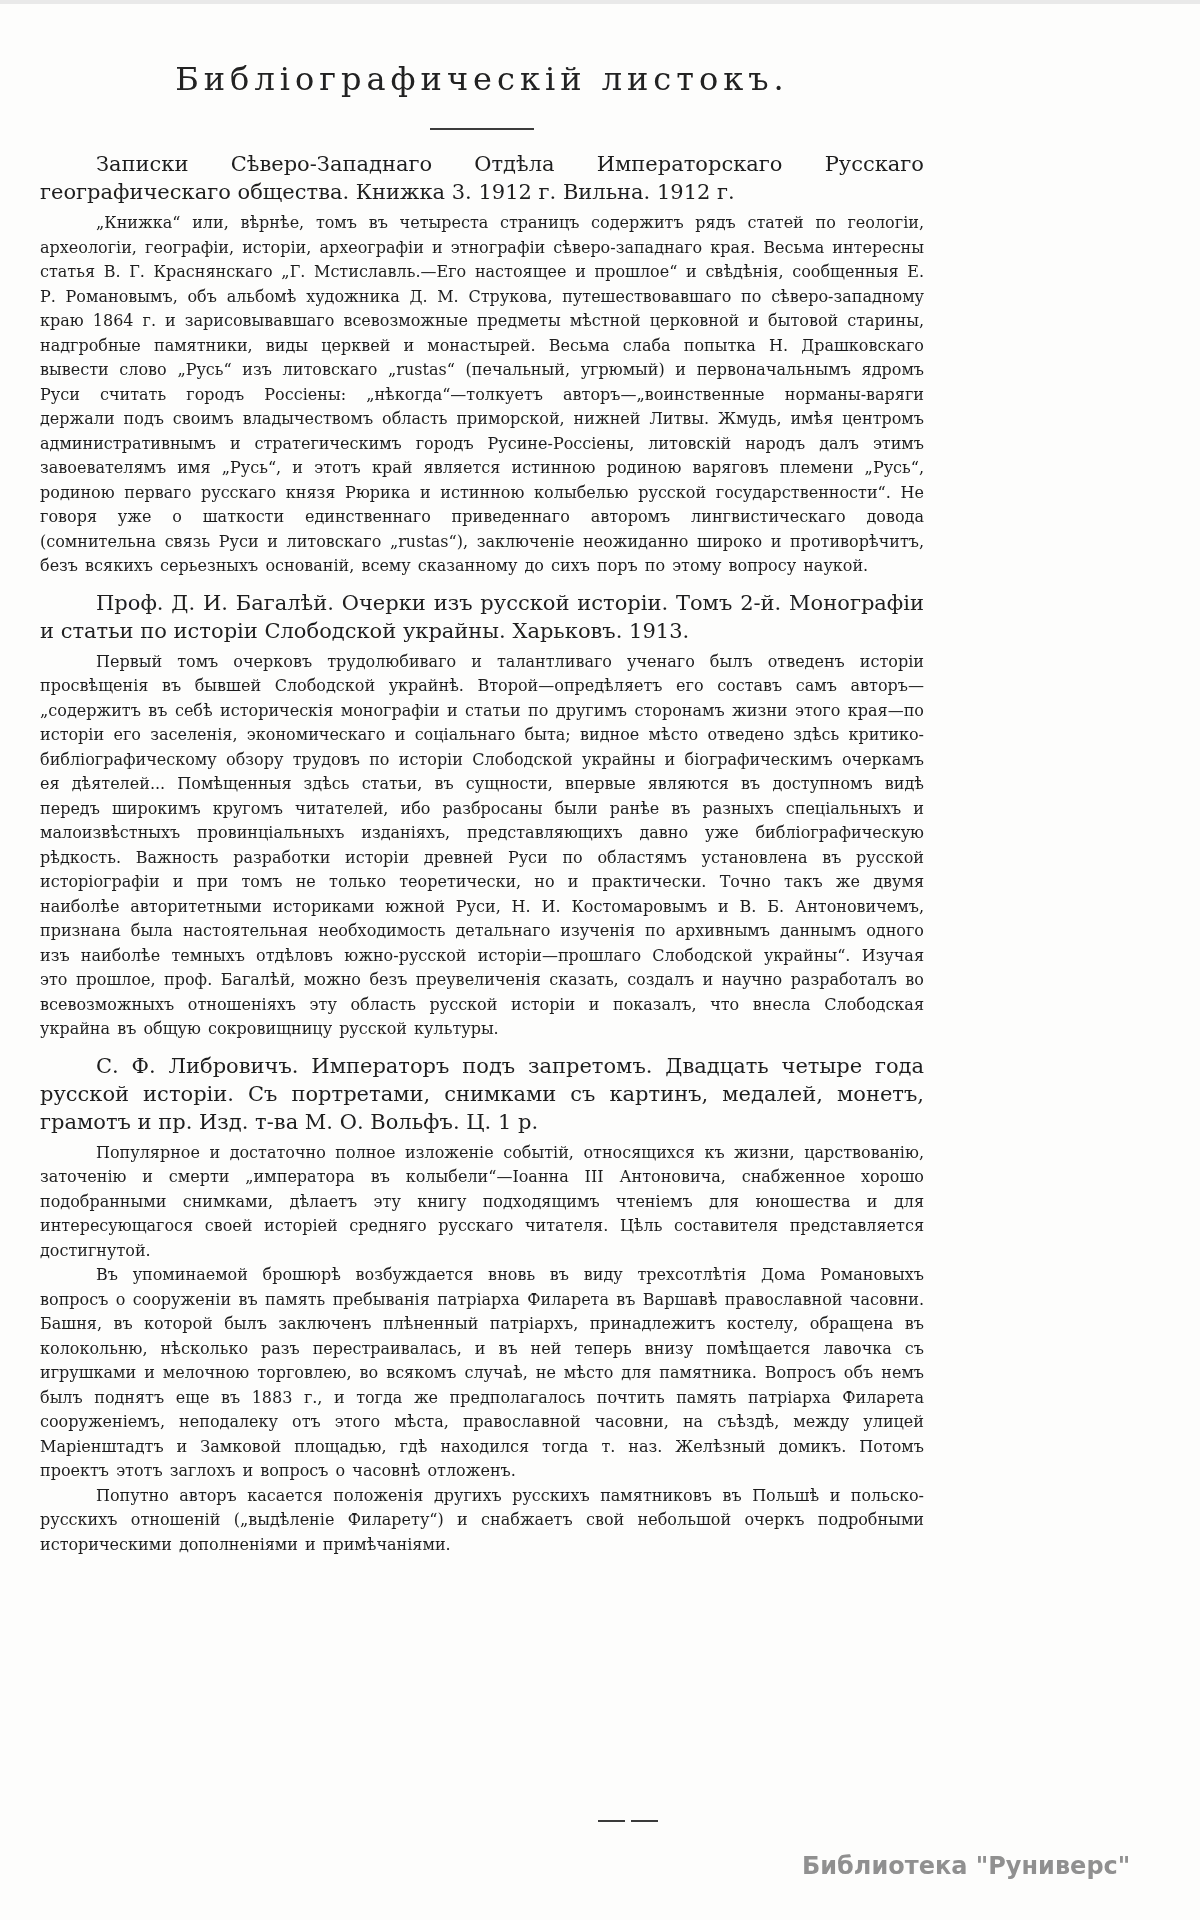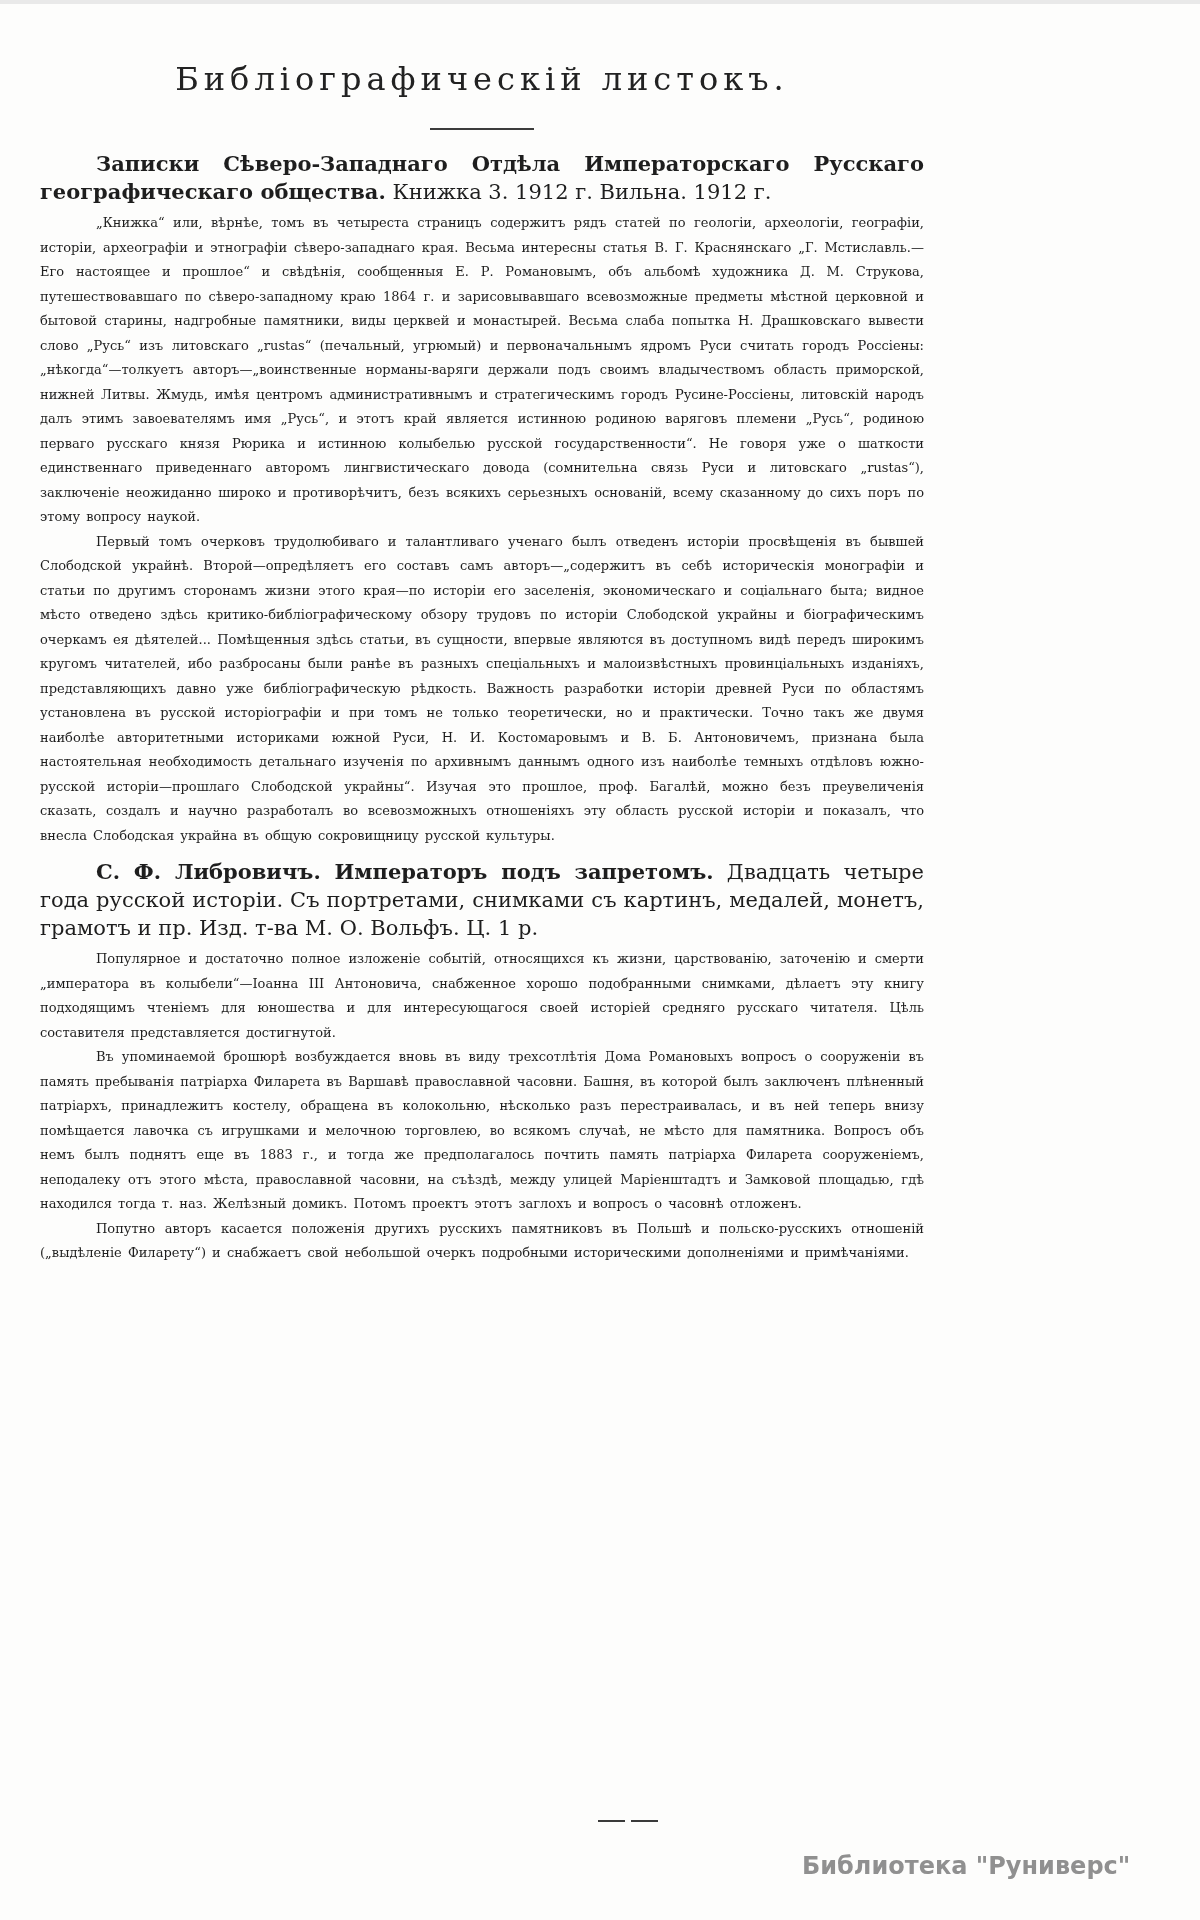--- a/index.html
+++ b/index.html
@@ -38,7 +38,7 @@
     text-indent:56px;
     margin:10px 0 5px 0;
   }
-  .entry-heading .hb { font-weight:bold; }
+  .entry-heading .hb { font-weight:normal; }
   p.review {
     font-size:13px;
     line-height:24.5px;

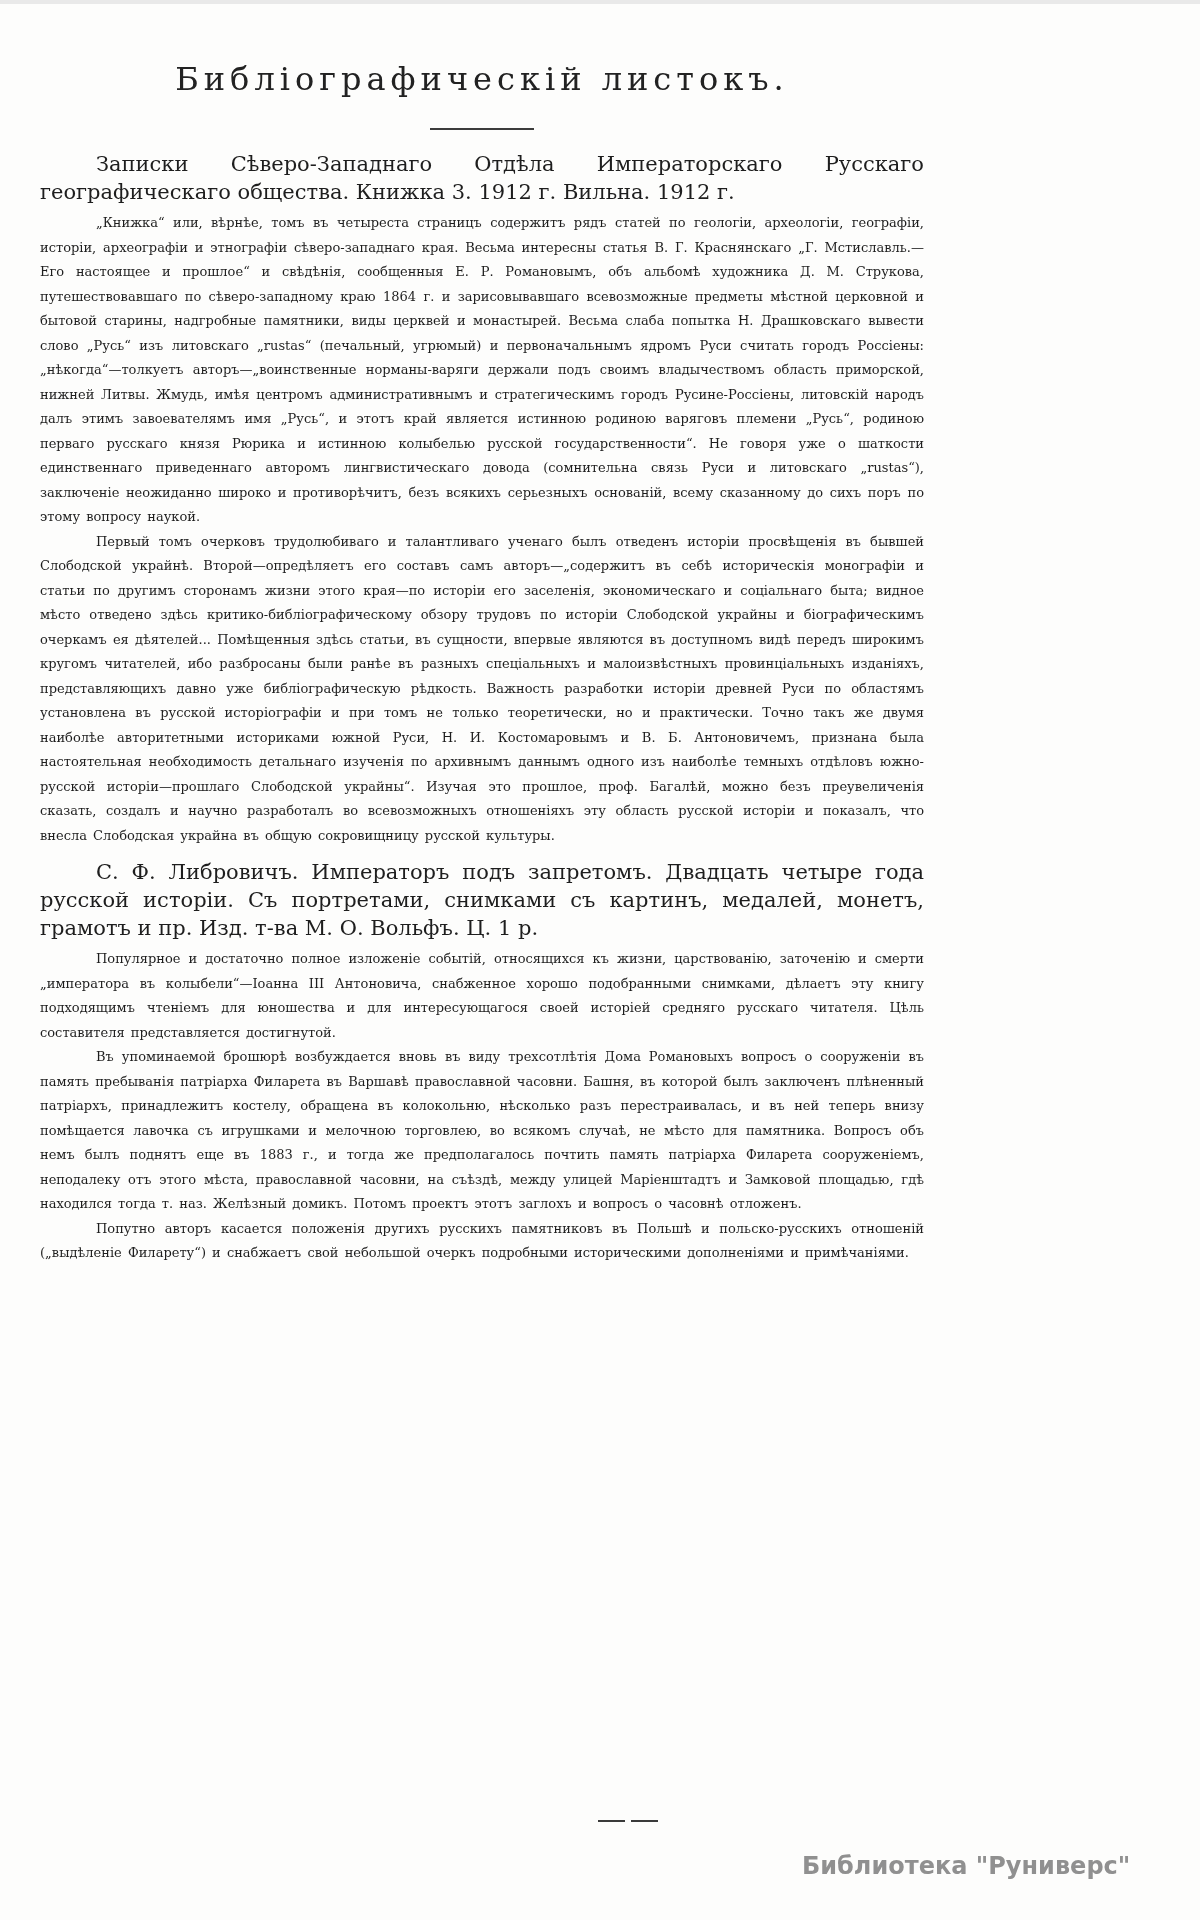--- a/index.html
+++ b/index.html
@@ -40,7 +40,7 @@
   }
   .entry-heading .hb { font-weight:normal; }
   p.review {
-    font-size:13px;
+    font-size:16px;
     line-height:24.5px;
     text-align:justify;
     text-indent:56px;

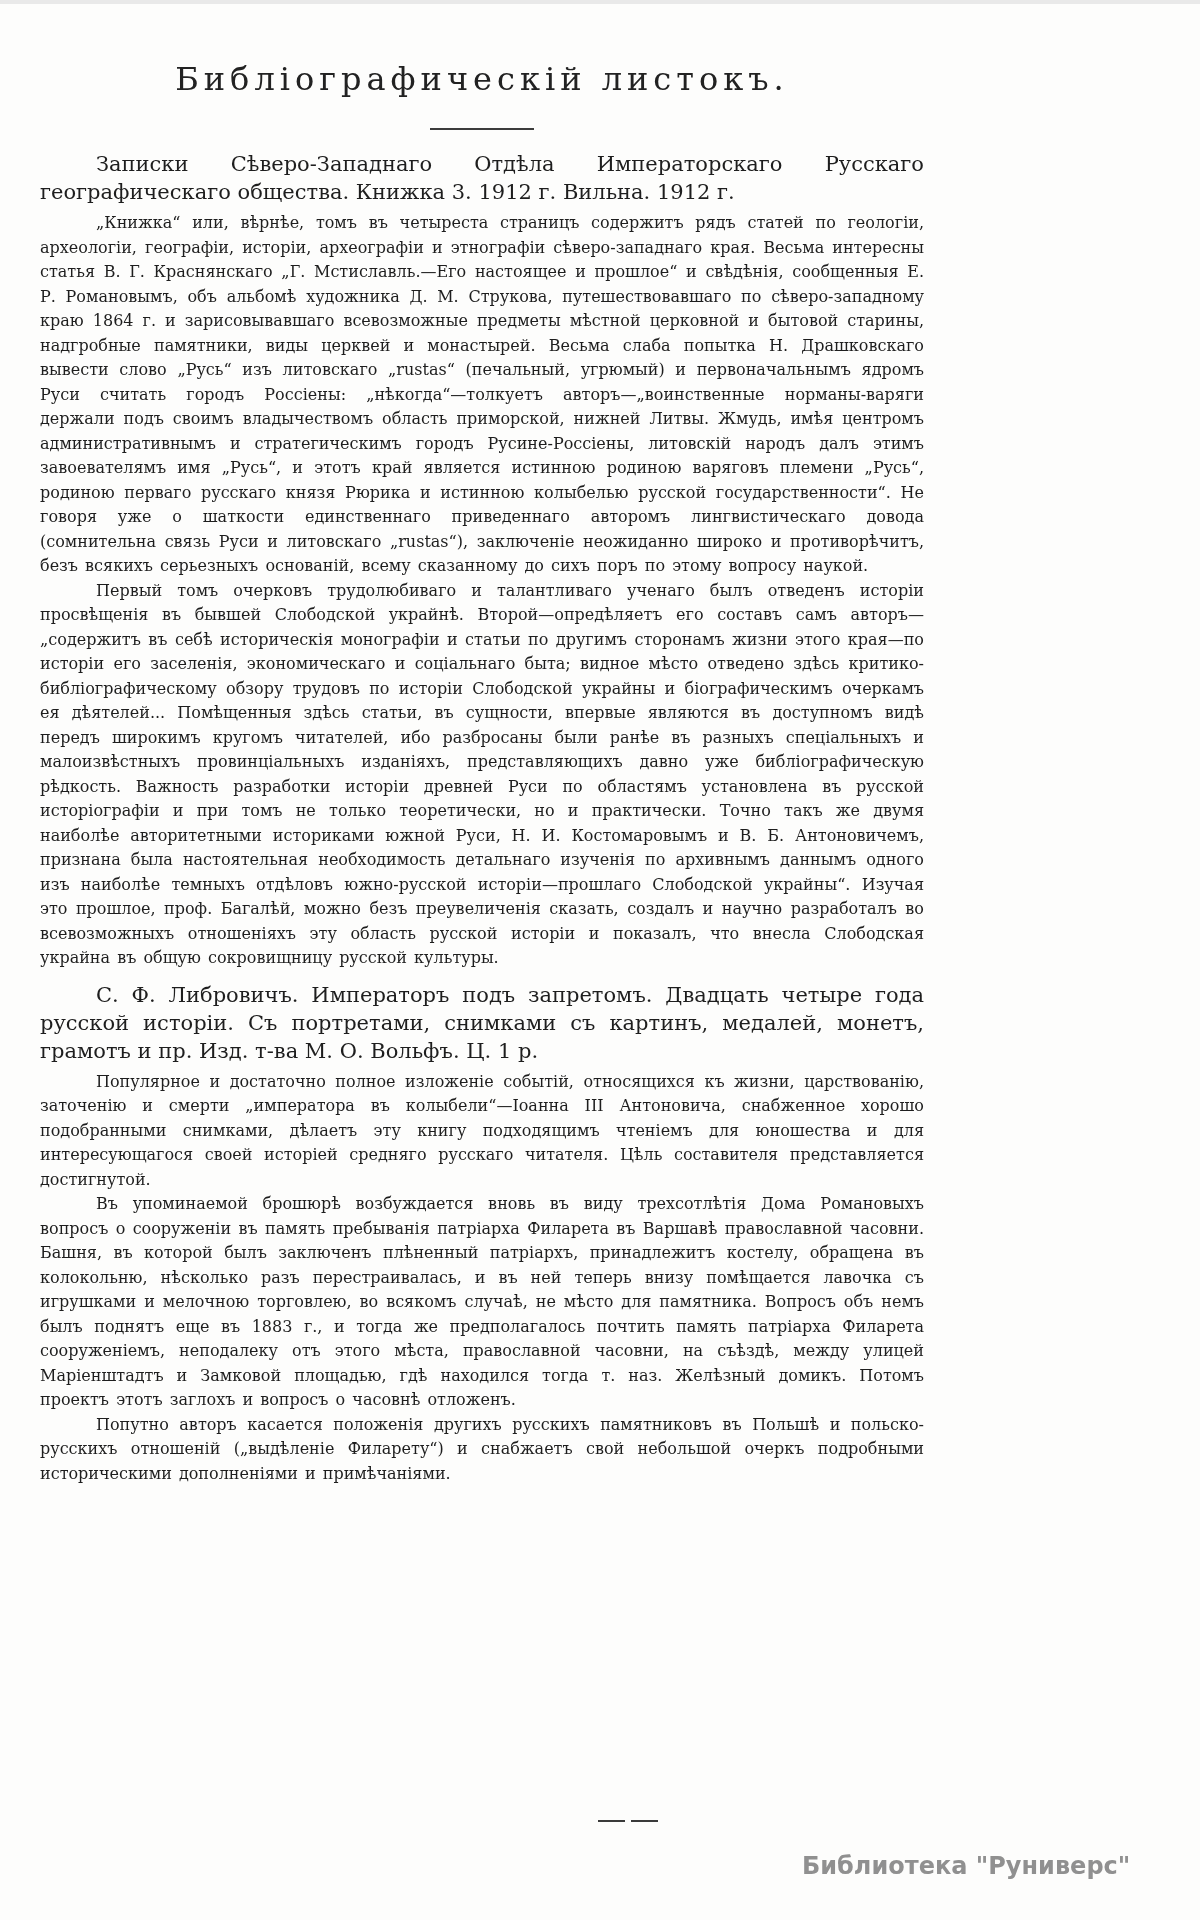--- a/index.html
+++ b/index.html
@@ -80,6 +80,7 @@
     </section>
 
     <section class="entry">
+      <div class="entry-heading"><span class="hb">Проф. Д. И. Багалѣй. Очерки изъ русской исторіи.</span><span> Томъ 2-й. Монографіи и статьи по исторіи Слободской украйны. Харьковъ. 1913.</span></div>
       <p class="review">Первый томъ очерковъ трудолюбиваго и талантливаго ученаго былъ отведенъ исторіи просвѣщенія въ бывшей Слободской украйнѣ. Второй—опредѣляетъ его составъ самъ авторъ—„содержитъ въ себѣ историческія монографіи и статьи по другимъ сторонамъ жизни этого края—по исторіи его заселенія, экономическаго и соціальнаго быта; видное мѣсто отведено здѣсь критико-библіографическому обзору трудовъ по исторіи Слободской украйны и біографическимъ очеркамъ ея дѣятелей... Помѣщенныя здѣсь статьи, въ сущности, впервые являются въ доступномъ видѣ передъ широкимъ кругомъ читателей, ибо разбросаны были ранѣе въ разныхъ спеціальныхъ и малоизвѣстныхъ провинціальныхъ изданіяхъ, представляющихъ давно уже библіографическую рѣдкость. Важность разработки исторіи древней Руси по областямъ установлена въ русской исторіографіи и при томъ не только теоретически, но и практически. Точно такъ же двумя наиболѣе авторитетными историками южной Руси, Н. И. Костомаровымъ и В. Б. Антоновичемъ, признана была настоятельная необходимость детальнаго изученія по архивнымъ даннымъ одного изъ наиболѣе темныхъ отдѣловъ южно-русской исторіи—прошлаго Слободской украйны“. Изучая это прошлое, проф. Багалѣй, можно безъ преувеличенія сказать, создалъ и научно разработалъ во всевозможныхъ отношеніяхъ эту область русской исторіи и показалъ, что внесла Слободская украйна въ общую сокровищницу русской культуры.</p>
     </section>
 

